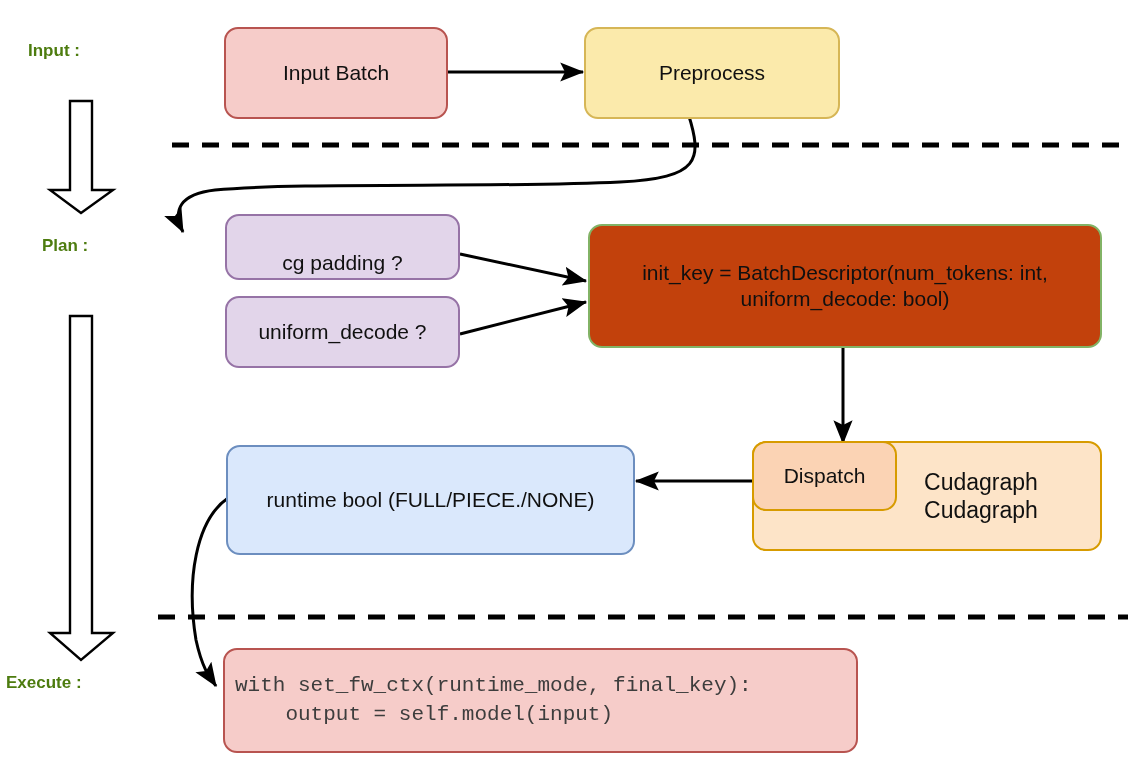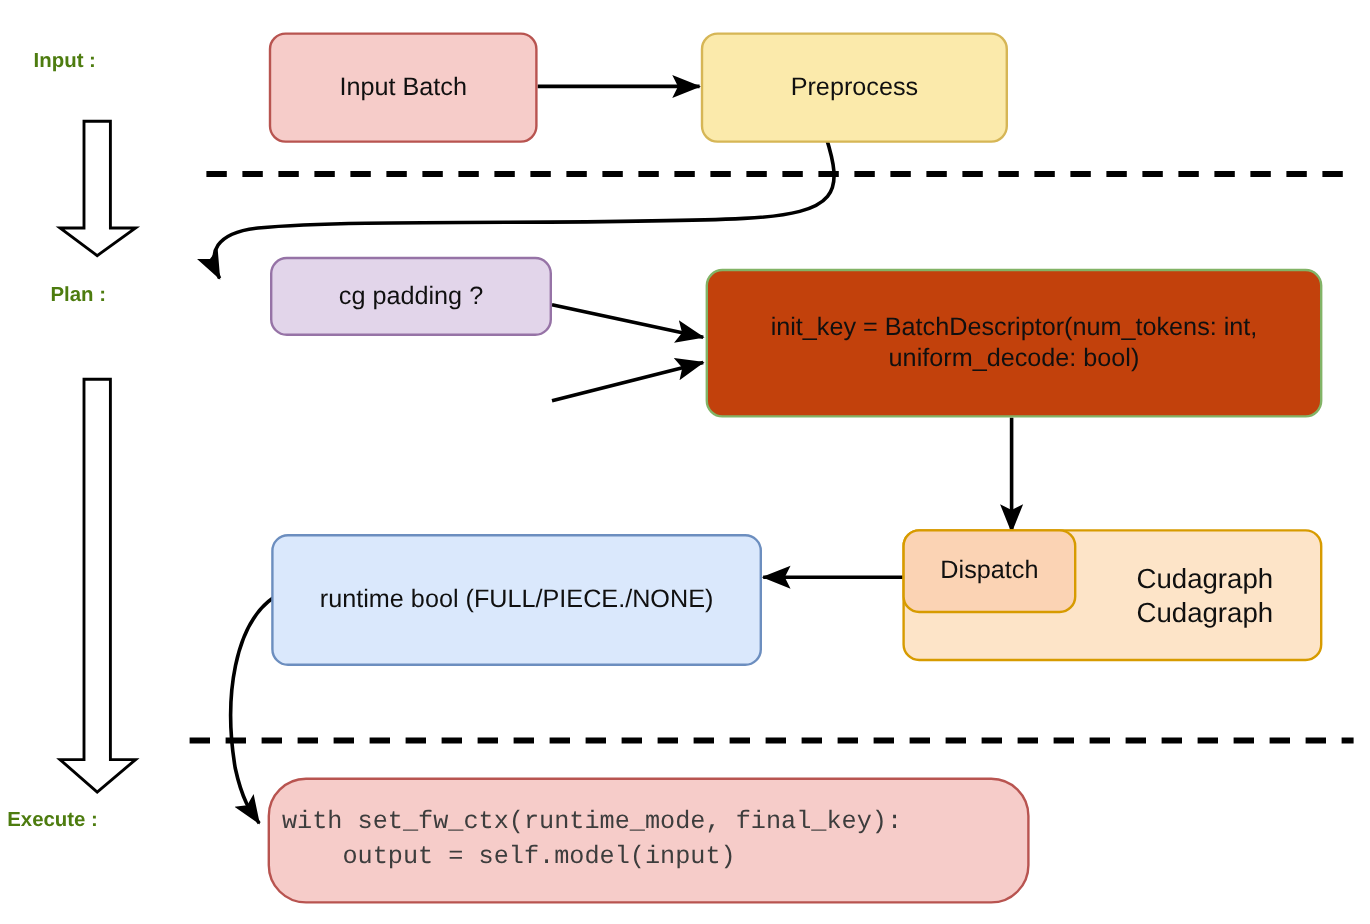--- a/index.html
+++ b/index.html
@@ -133,7 +133,7 @@
     <span>Preprocess</span>
   </div>
 
-  <div class="node purple" style="left:225px; top:214px; width:235px; height:66px;">
+  <div class="node purple" style="left:225px; top:214px; width:235px; height:66px;align-items:flex-end;">
     <span>cg padding ?</span>
   </div>
 

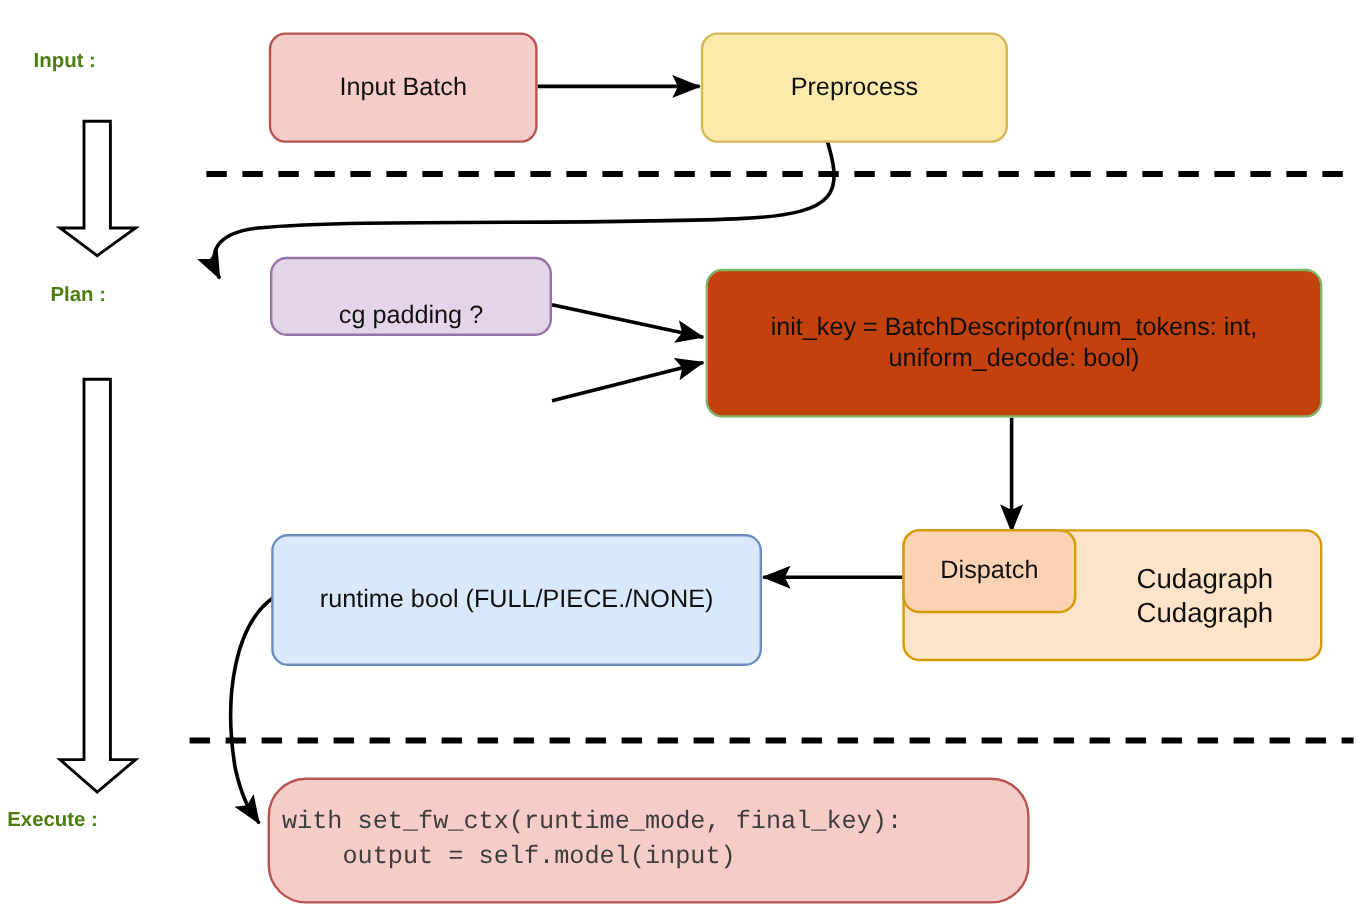--- a/index.html
+++ b/index.html
@@ -137,6 +137,9 @@
     <span>cg padding ?</span>
   </div>
 
+  <div class="node purple" style="left:225px; top:296px; width:235px; height:72px;">
+    <span>uniform_decode ?</span>
+  </div>
 
   <div class="node green" style="left:588px; top:224px; width:514px; height:124px;">
     <div>

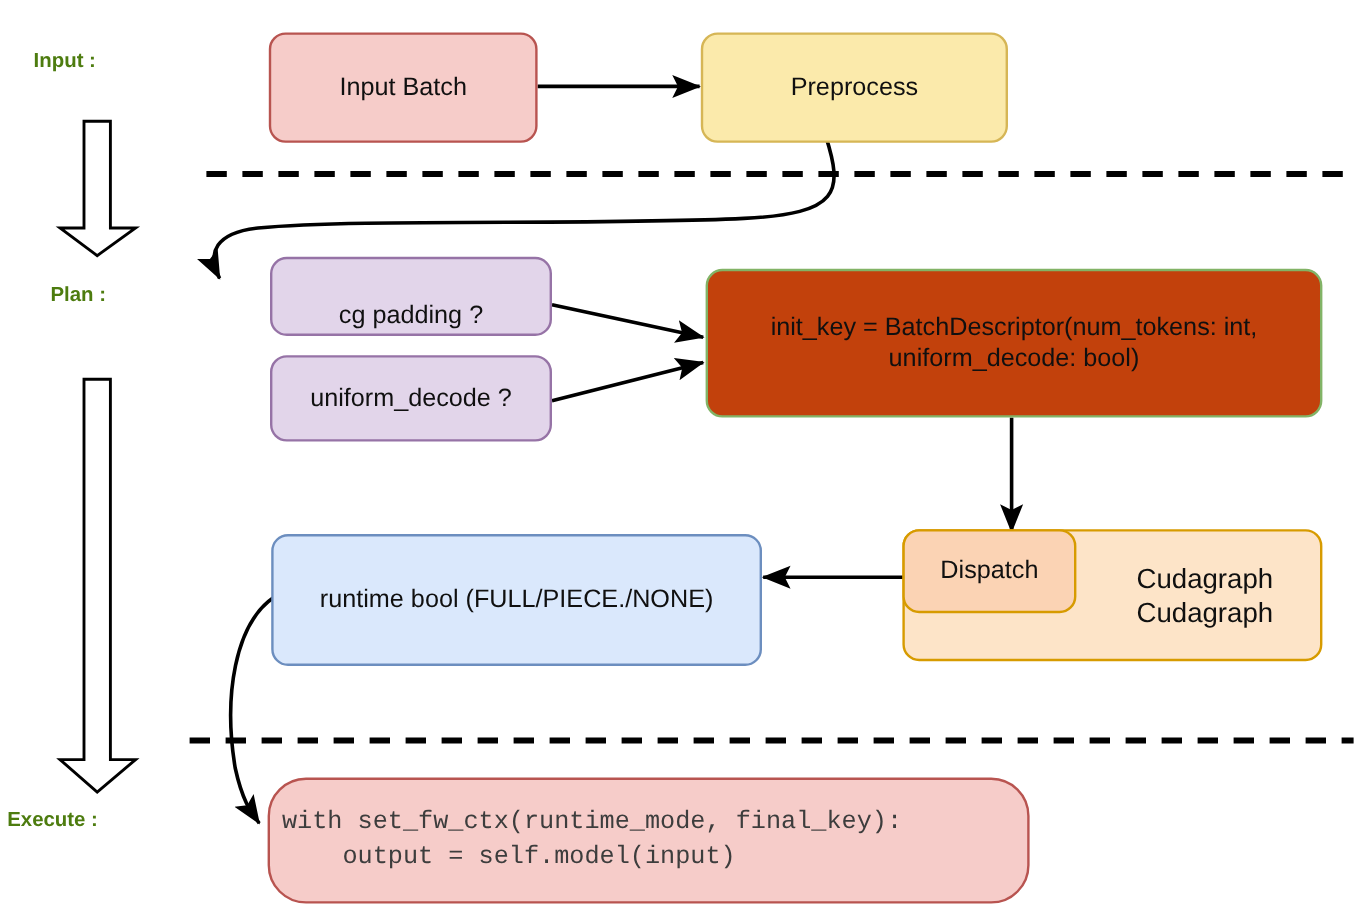--- a/index.html
+++ b/index.html
@@ -70,7 +70,7 @@
   .node.outer-label {
     align-items: center;
     justify-content: flex-end;
-    padding-right: 17px;
+    padding-right: 40px;
     font-size: 23px;
   }
 

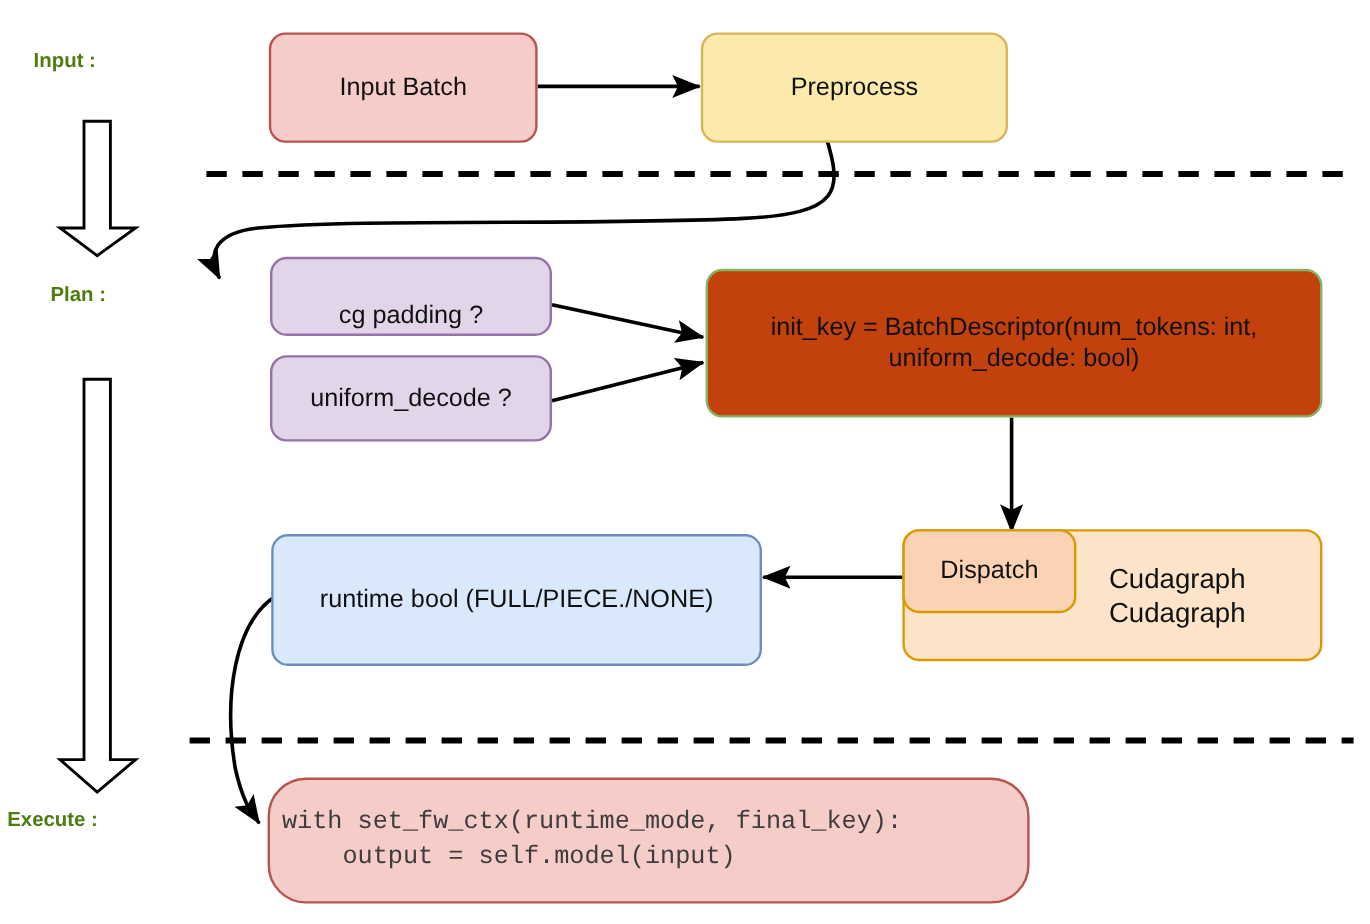--- a/index.html
+++ b/index.html
@@ -165,7 +165,7 @@
     </div>
   </div>
 
-  <div class="node pink code" style="left:223px; top:648px; width:635px; height:105px;border-radius:32px;">
+  <div class="node pink code" style="left:223px; top:648px; width:635px; height:105px;">
     <div>
       <span style="white-space:pre;">with set_fw_ctx(runtime_mode, final_key):</span>
       <span style="white-space:pre;">    output = self.model(input)</span>

